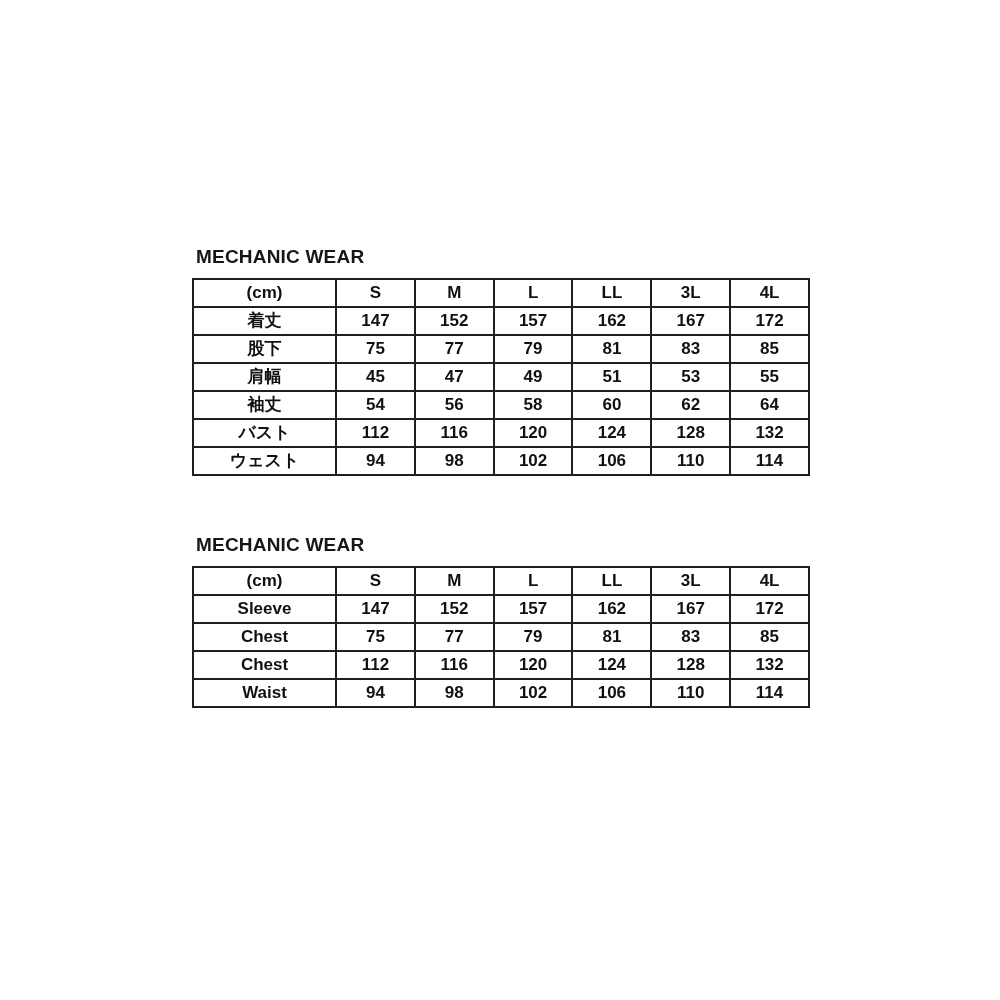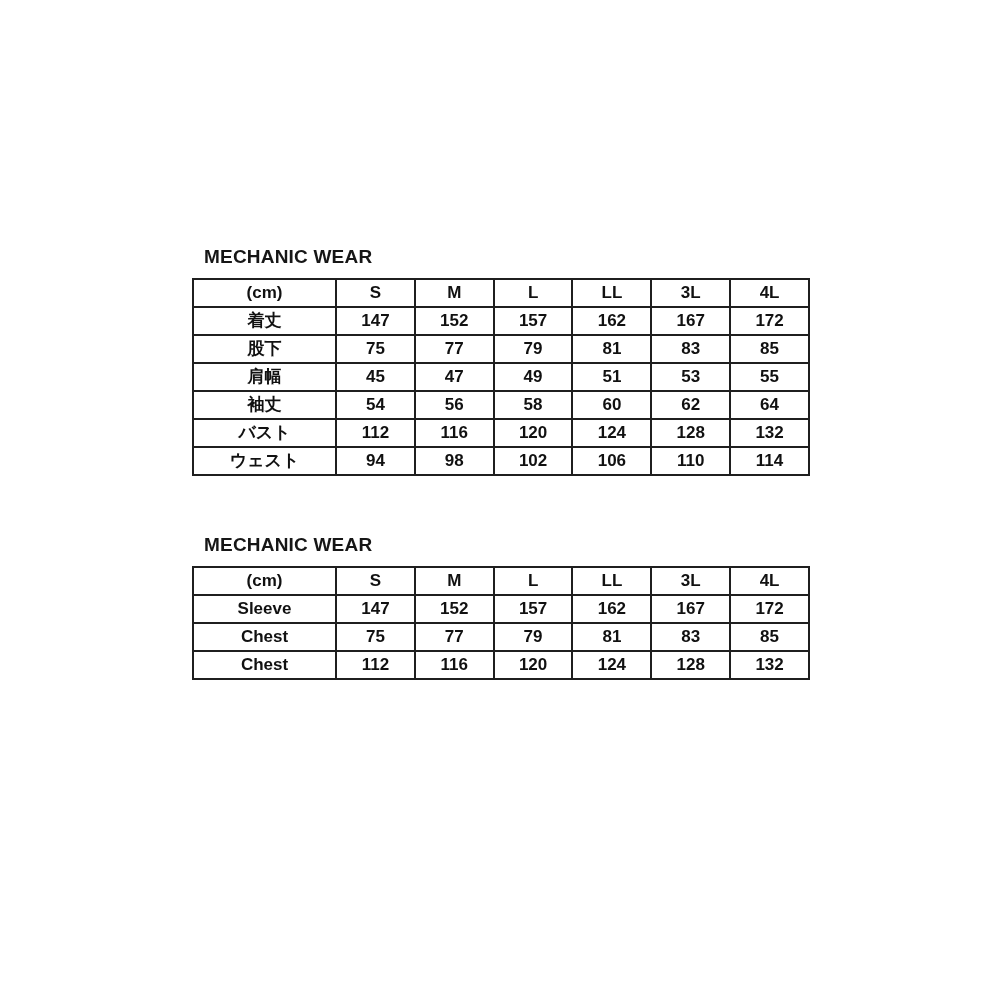--- a/index.html
+++ b/index.html
@@ -16,7 +16,7 @@
   #section-jp { top: 246px; }
   #section-en { top: 534px; }
   .section-title {
-    margin: 0 0 0 12px;
+    margin: 0 0 0 4px;
     font-size: 19px;
     line-height: 21px;
     font-weight: bold;

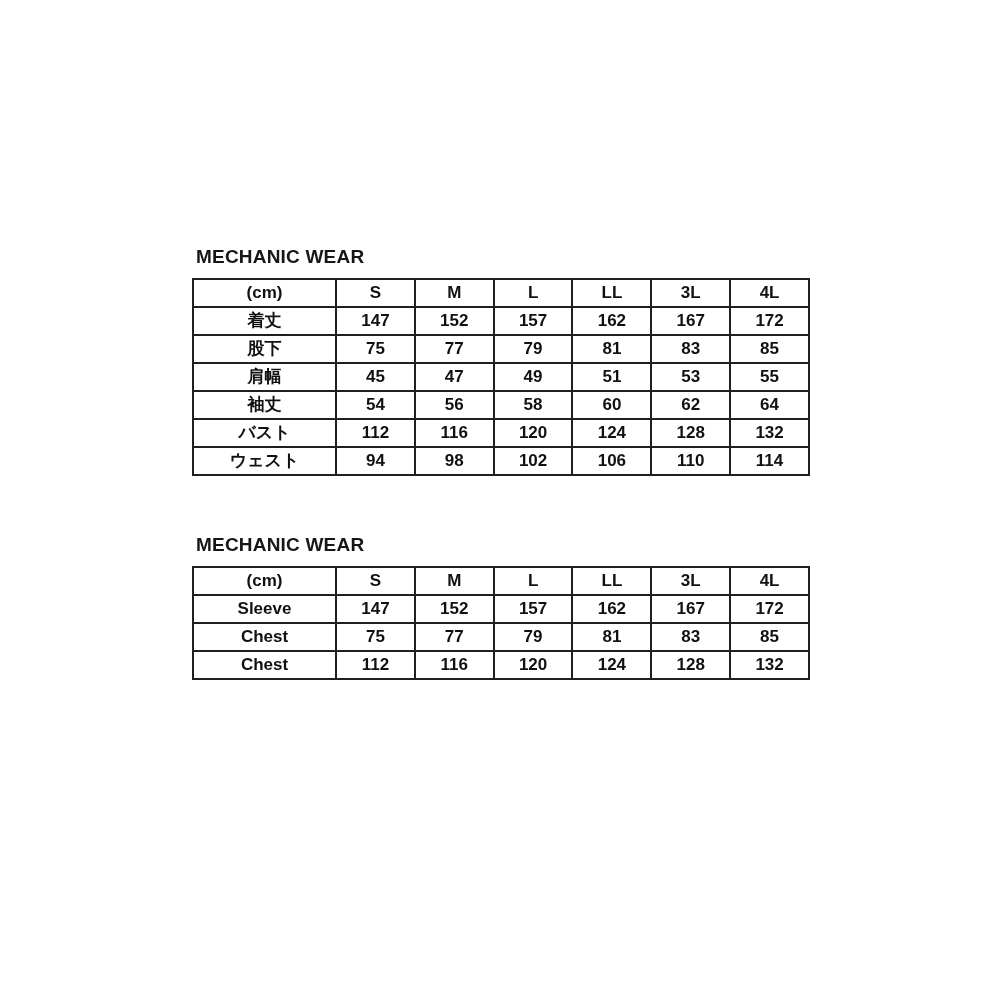--- a/index.html
+++ b/index.html
@@ -166,6 +166,15 @@
             <td>128</td>
             <td>132</td>
           </tr>
+          <tr>
+            <th class="label-col">Waist</th>
+            <td>94</td>
+            <td>98</td>
+            <td>102</td>
+            <td>106</td>
+            <td>110</td>
+            <td>114</td>
+          </tr>
         </tbody>
       </table>
   </section>

